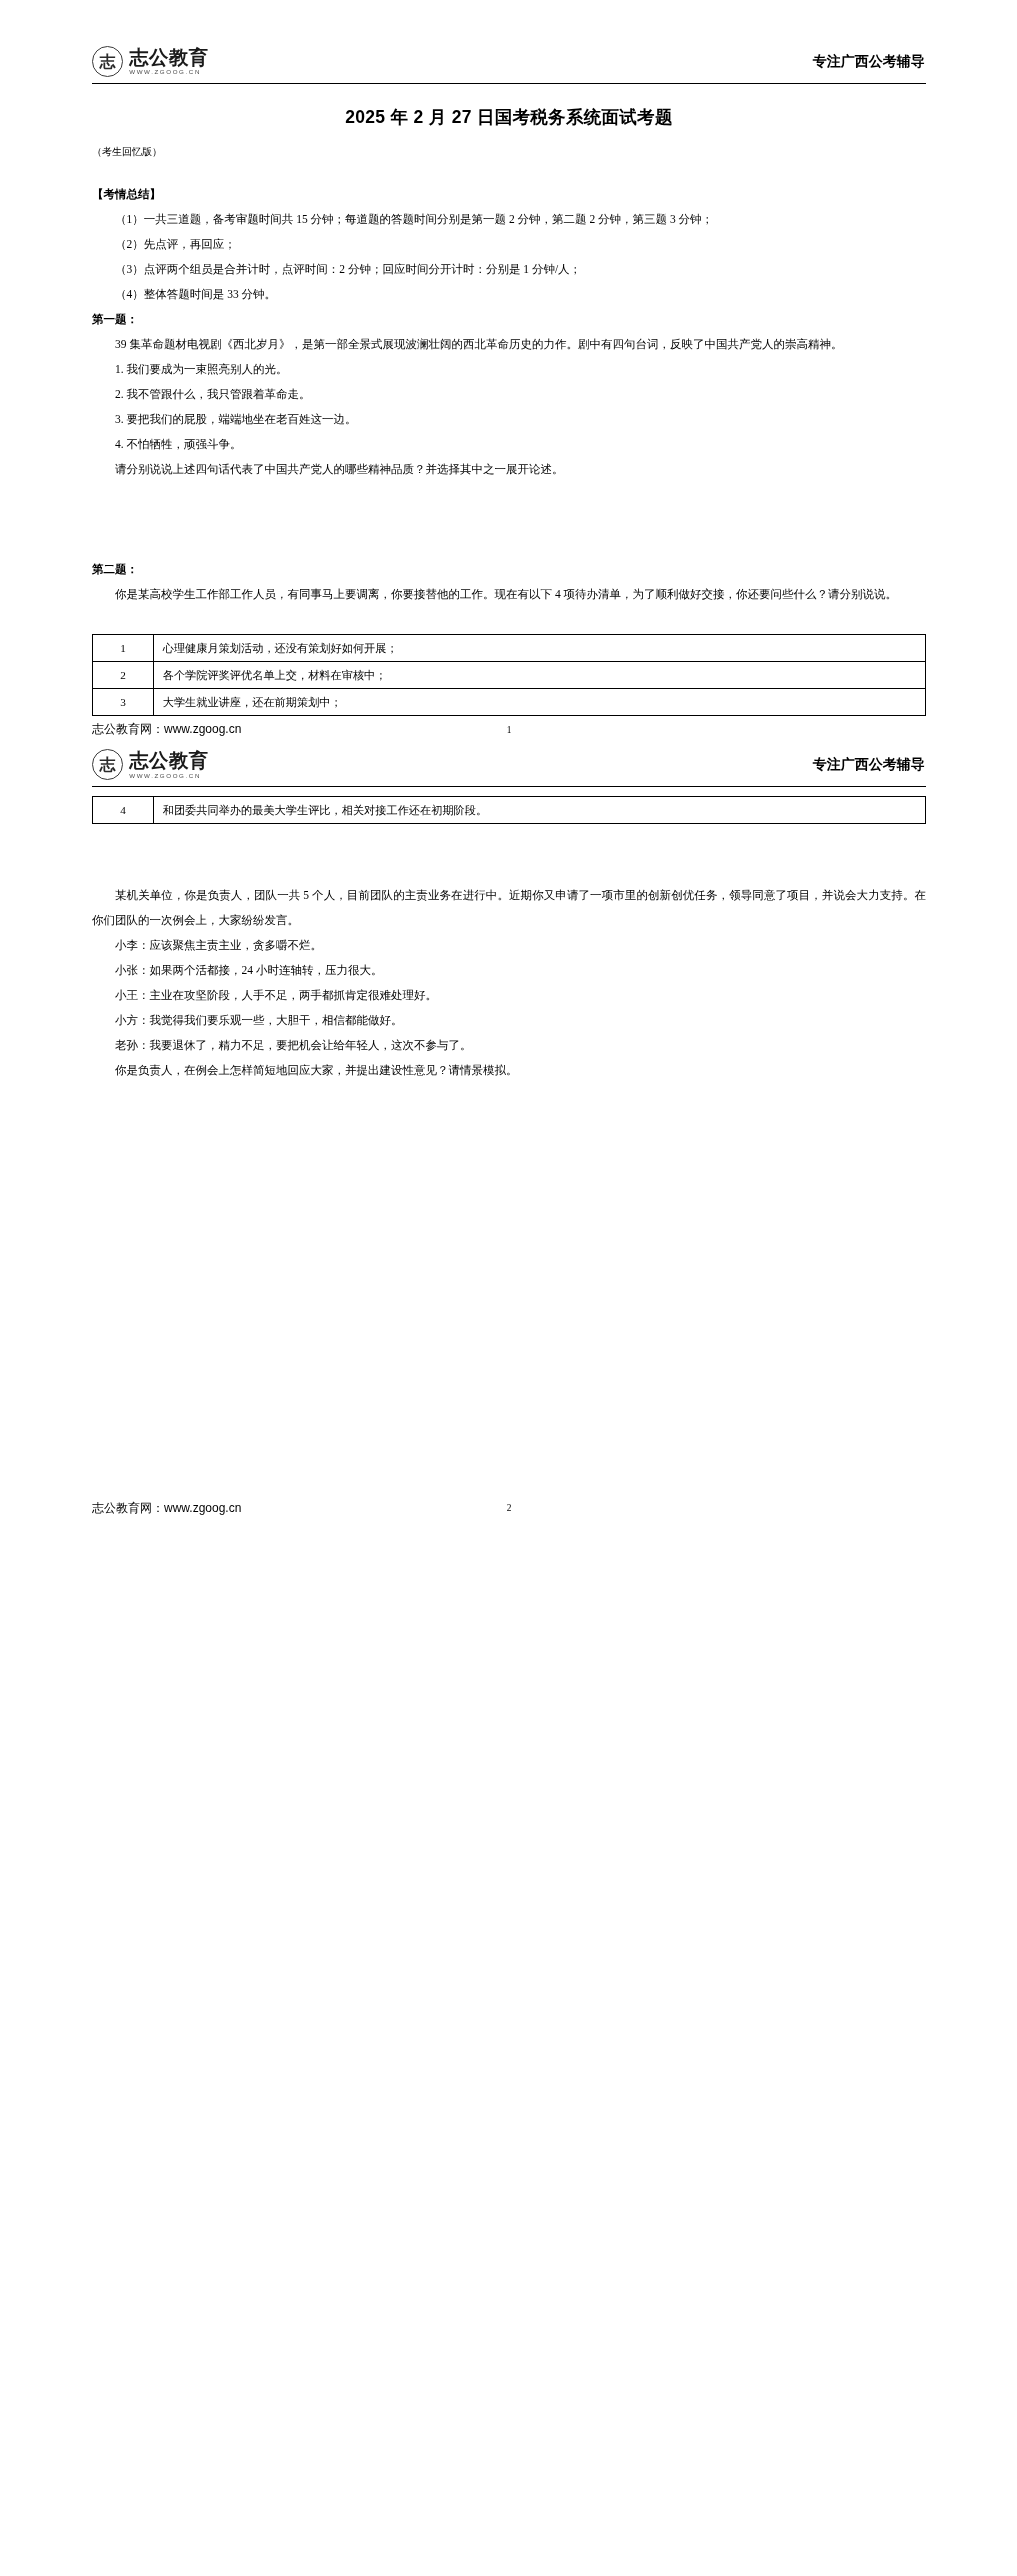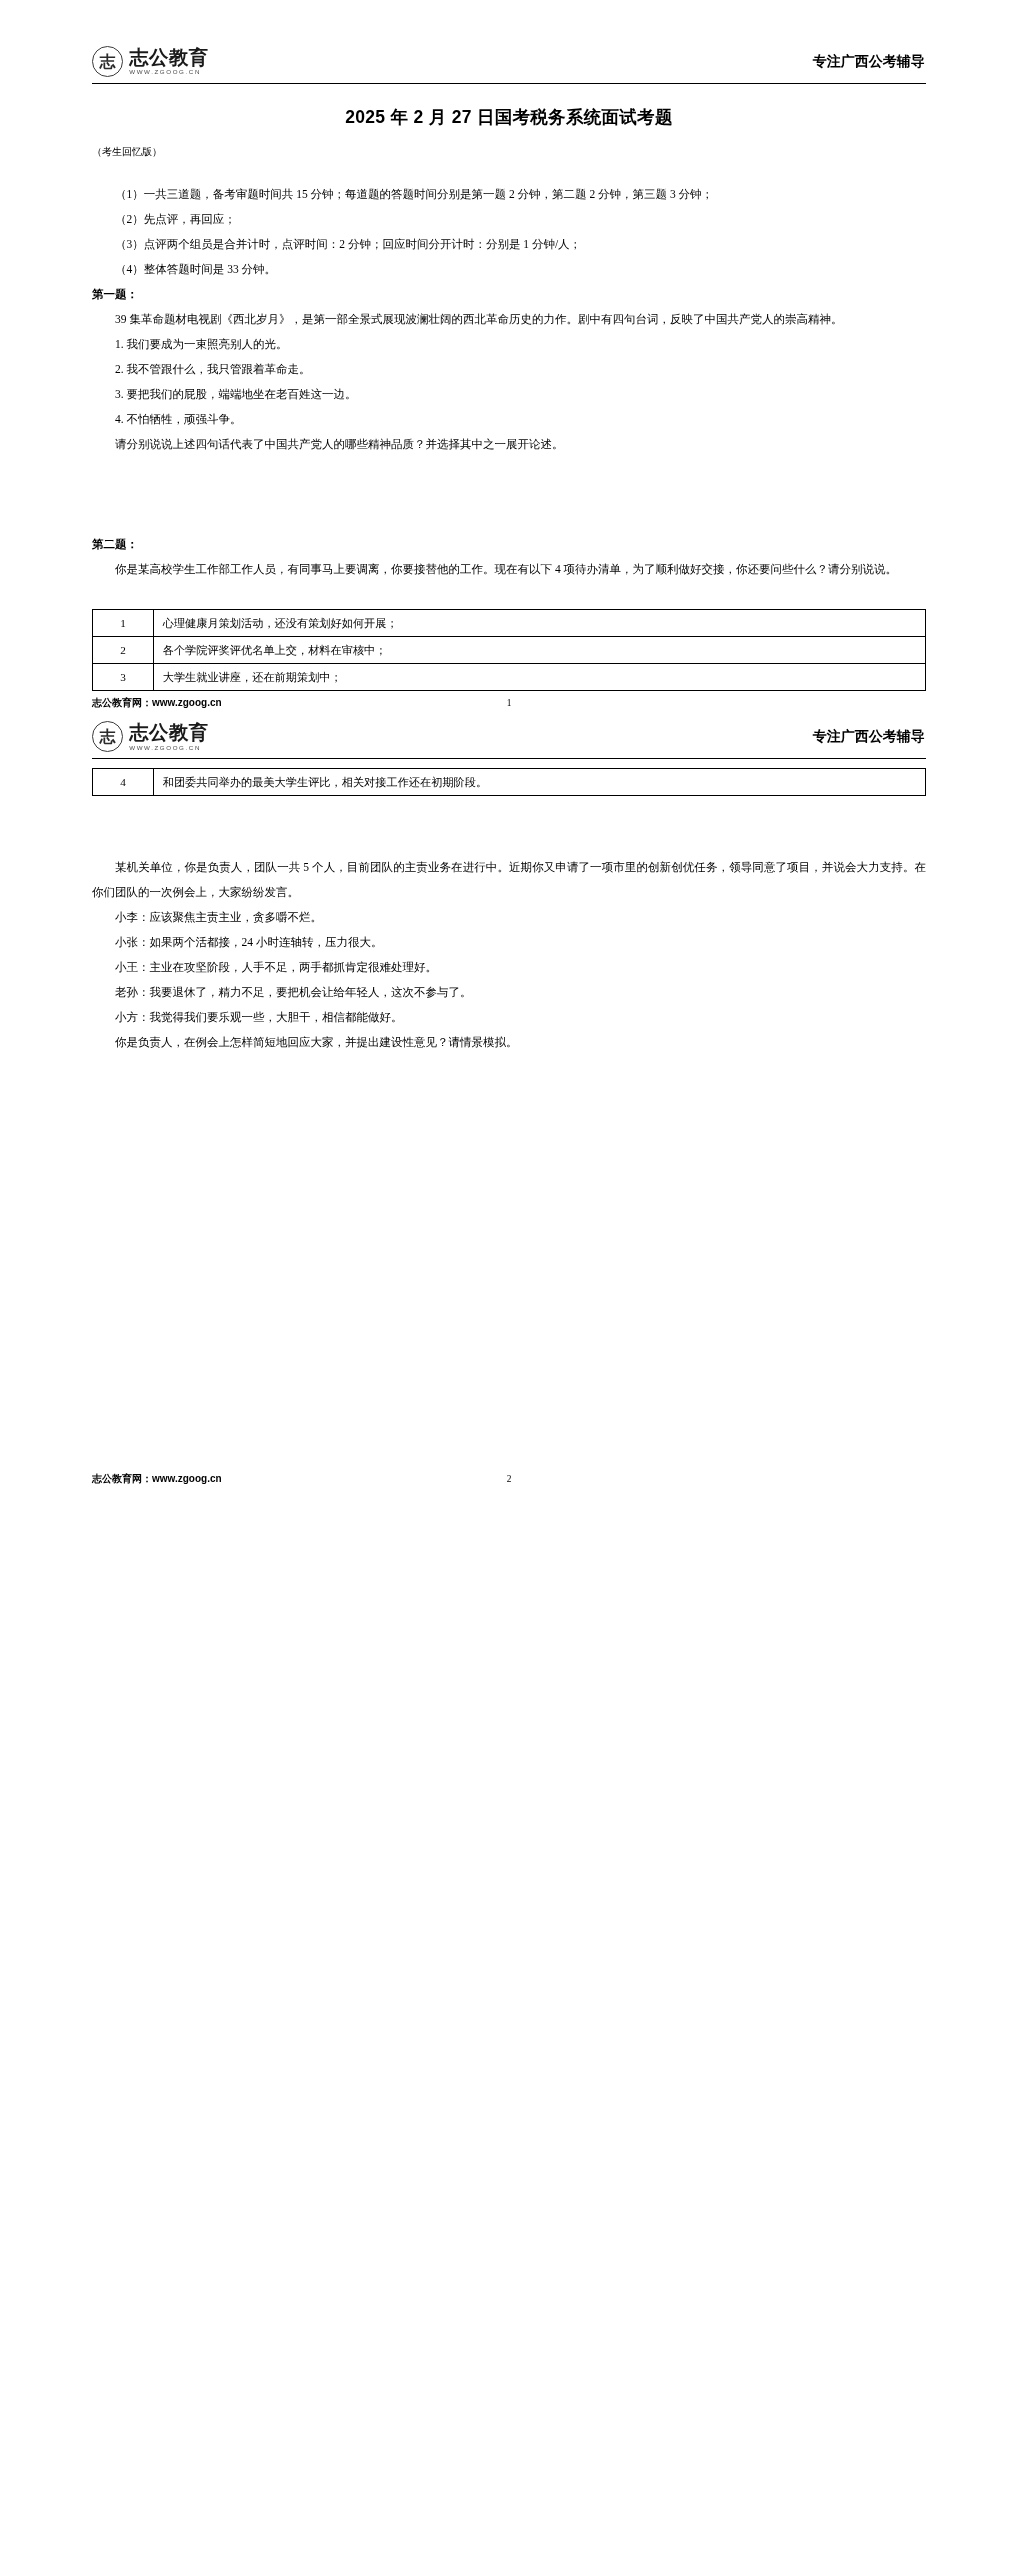--- a/index.html
+++ b/index.html
@@ -192,6 +192,7 @@
     <div class="doc-subtitle">（考生回忆版）</div>
 
     <div class="block">
+      <p class="line strong-label">【考情总结】</p>
       <p class="line indent">（1）一共三道题，备考审题时间共 15 分钟；每道题的答题时间分别是第一题 2 分钟，第二题 2 分钟，第三题 3 分钟；</p>
       <p class="line indent">（2）先点评，再回应；</p>
       <p class="line indent">（3）点评两个组员是合并计时，点评时间：2 分钟；回应时间分开计时：分别是 1 分钟/人；</p>

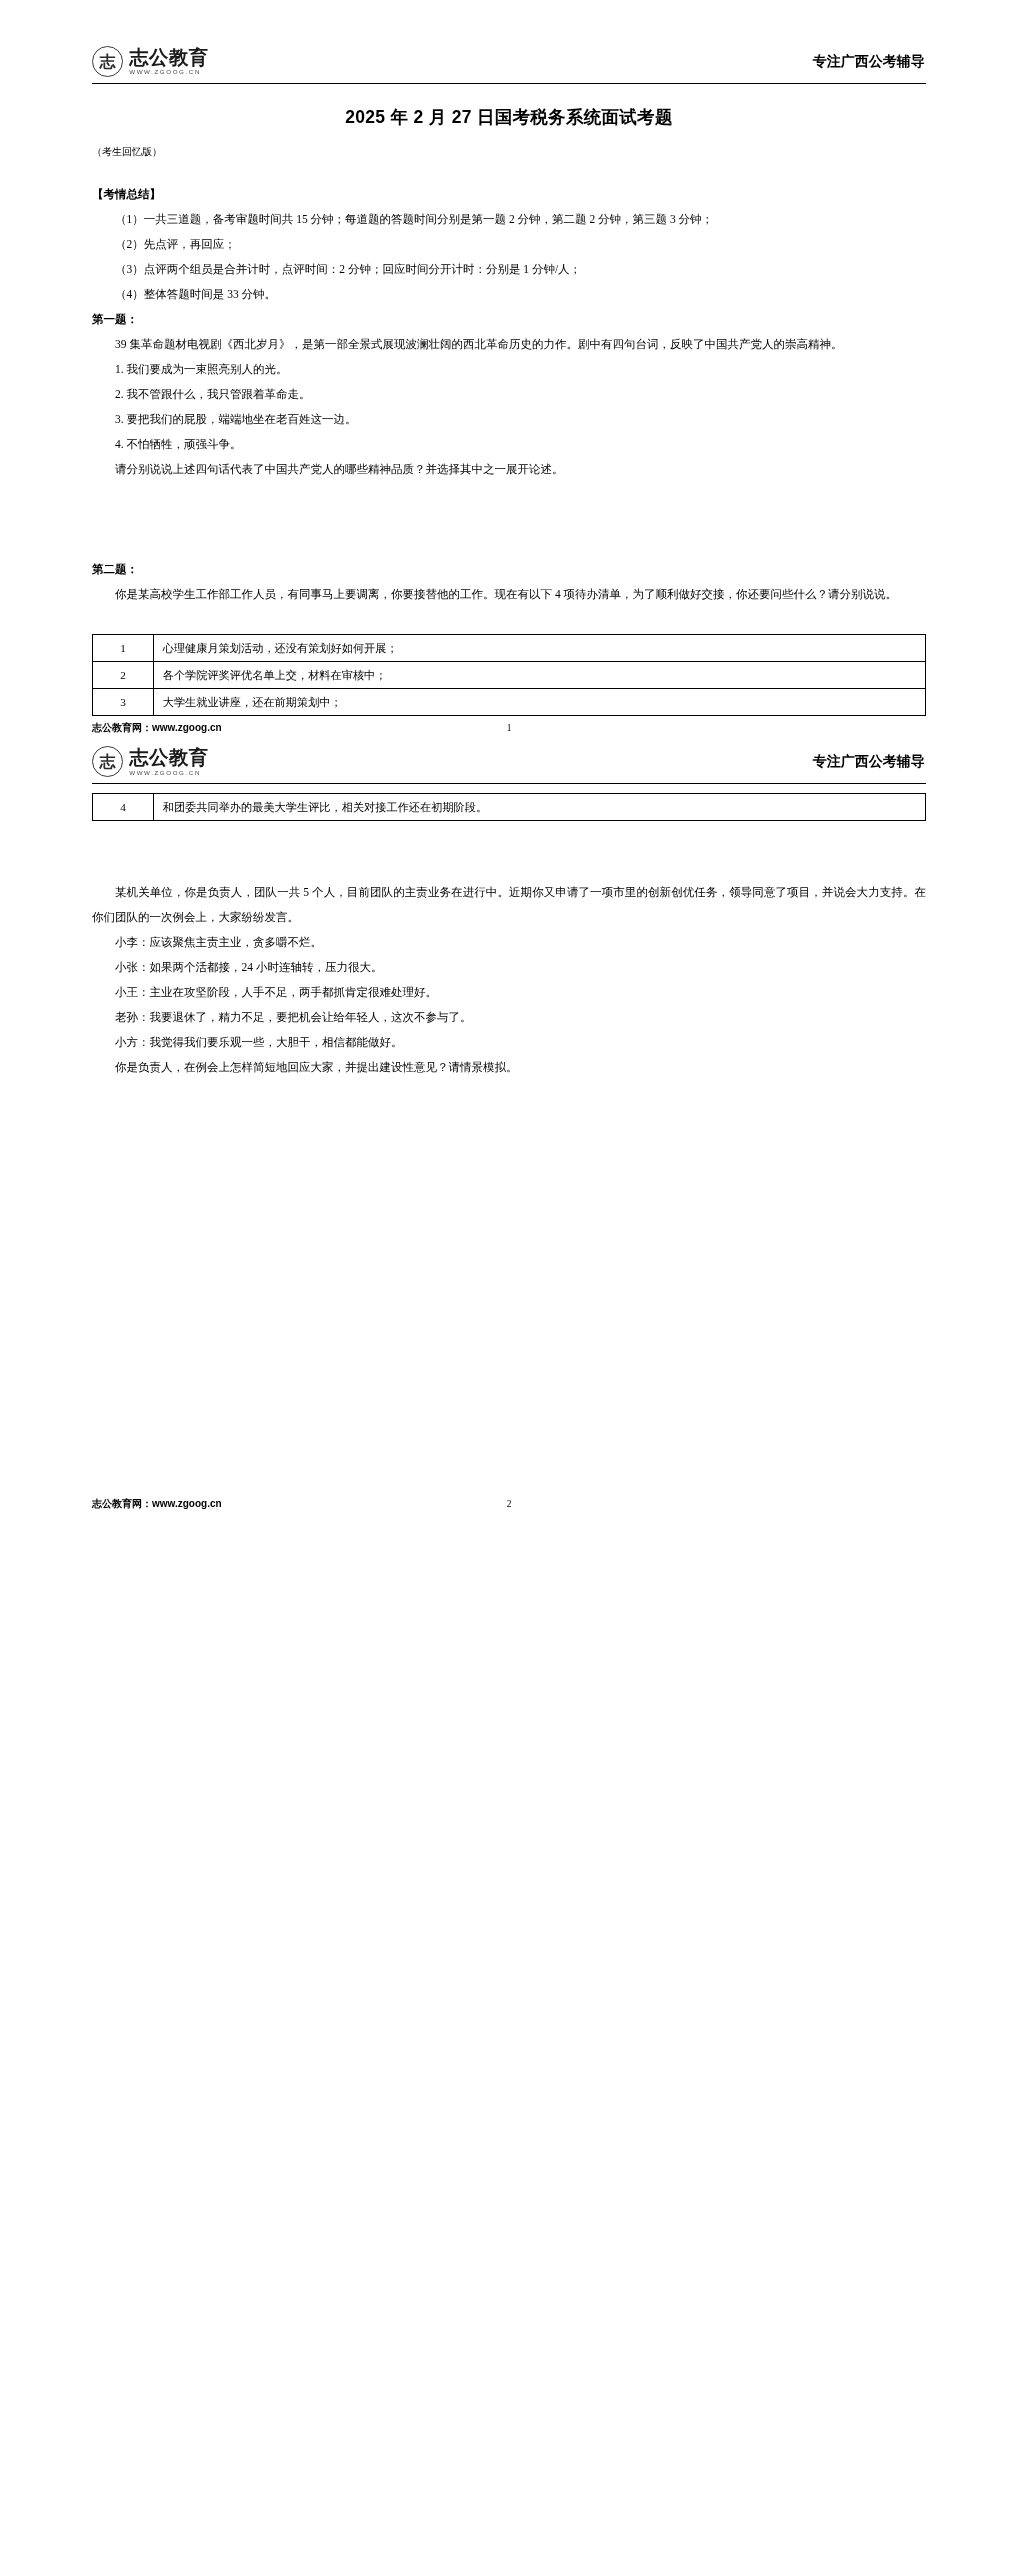--- a/index.html
+++ b/index.html
@@ -152,8 +152,8 @@
   }
   .footer-left {
     font-family: "Liberation Sans", sans-serif;
-    font-size: 10px;
-    font-weight: bold;
+    font-size: 12px;
+    font-weight: normal;
   }
   .footer-page {
     position: absolute;

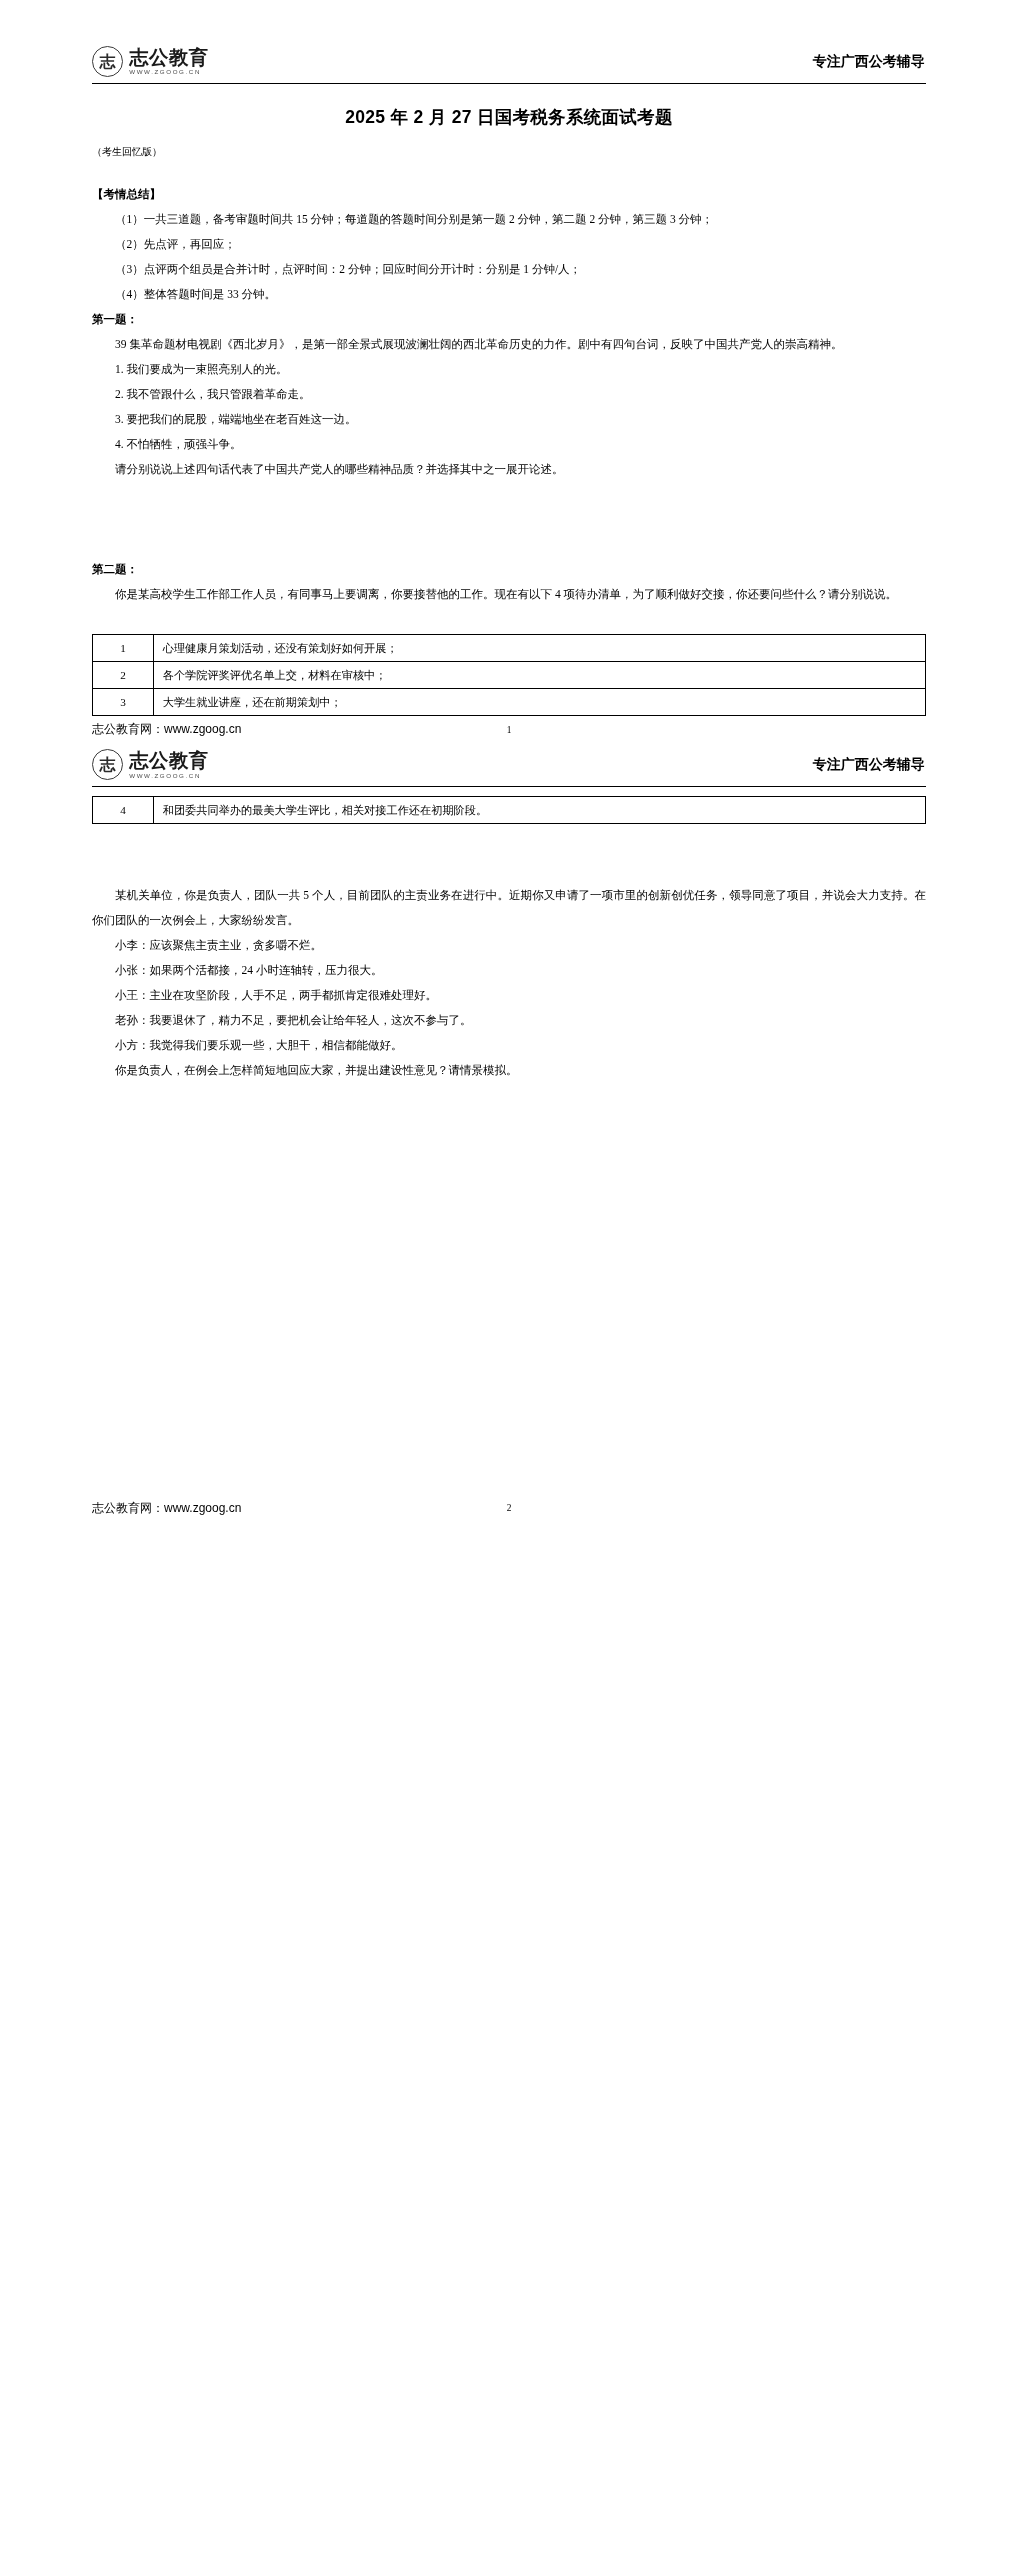--- a/index.html
+++ b/index.html
@@ -275,8 +275,8 @@
       <p class="line indent">小李：应该聚焦主责主业，贪多嚼不烂。</p>
       <p class="line indent">小张：如果两个活都接，24 小时连轴转，压力很大。</p>
       <p class="line indent">小王：主业在攻坚阶段，人手不足，两手都抓肯定很难处理好。</p>
+      <p class="line indent">小方：我觉得我们要乐观一些，大胆干，相信都能做好。</p>
       <p class="line indent">老孙：我要退休了，精力不足，要把机会让给年轻人，这次不参与了。</p>
-      <p class="line indent">小方：我觉得我们要乐观一些，大胆干，相信都能做好。</p>
       <p class="line indent">你是负责人，在例会上怎样简短地回应大家，并提出建设性意见？请情景模拟。</p>
     </div>
 

